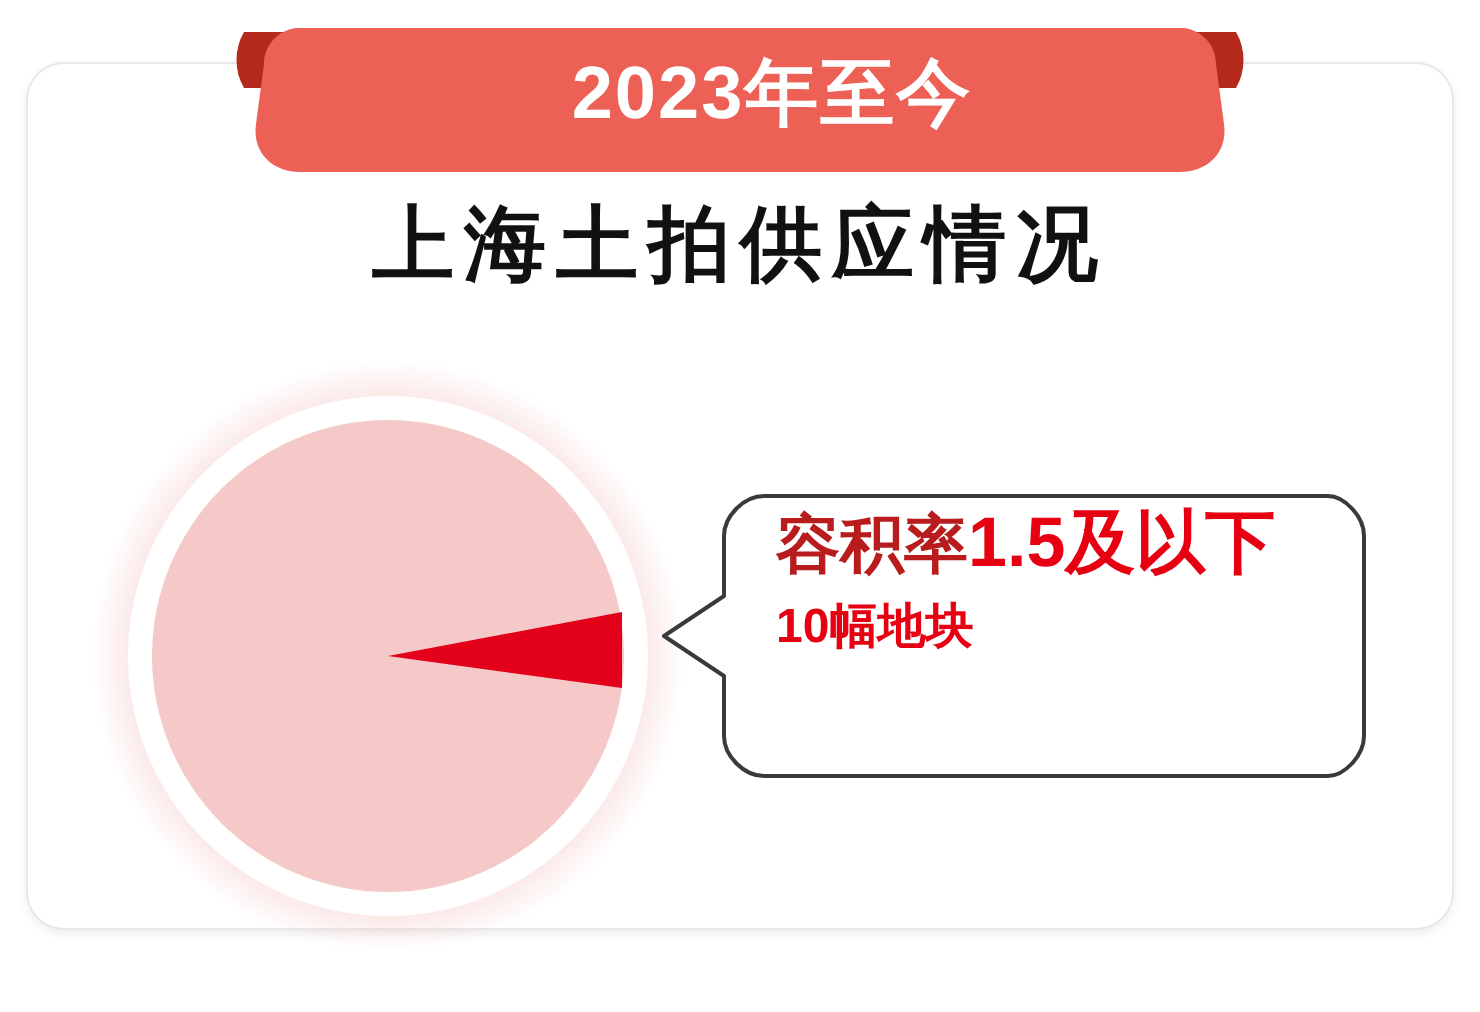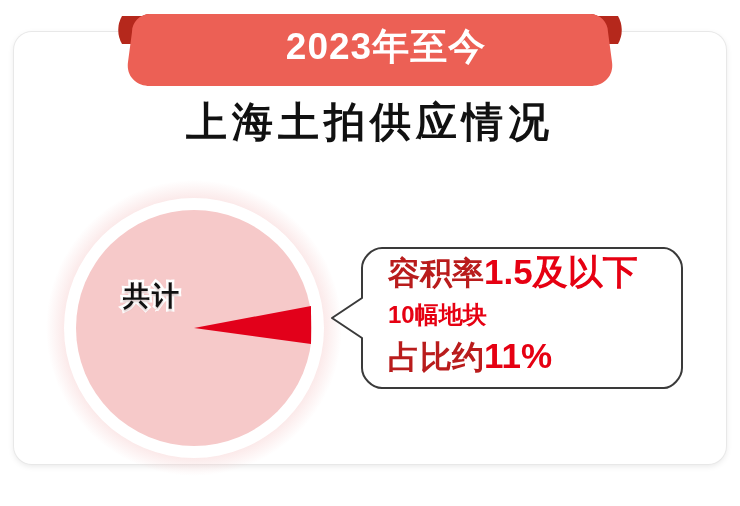--- a/index.html
+++ b/index.html
@@ -128,9 +128,6 @@
   </div>
 
   <div class="pie-label">
-    <div class="pl-line pl-1">
-      <span class="otl">共计</span>
-    </div>
   </div>
 
   <div class="callout">

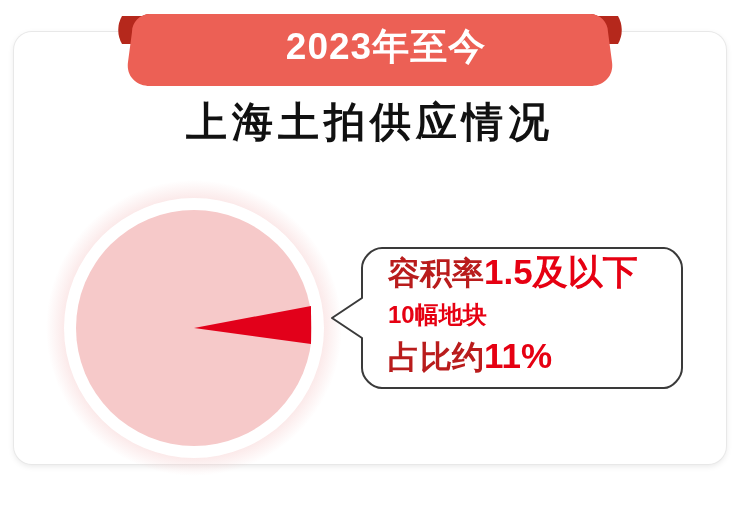--- a/index.html
+++ b/index.html
@@ -152,9 +152,6 @@
       <span class="k">容积率</span><span class="v">1.5及以下</span>
     </div>
     <div class="ct-row all-red">10幅地块</div>
-    <div class="ct-row">
-      <span class="k">占比约</span><span class="v">11%</span>
-    </div>
   </div>
 
 

